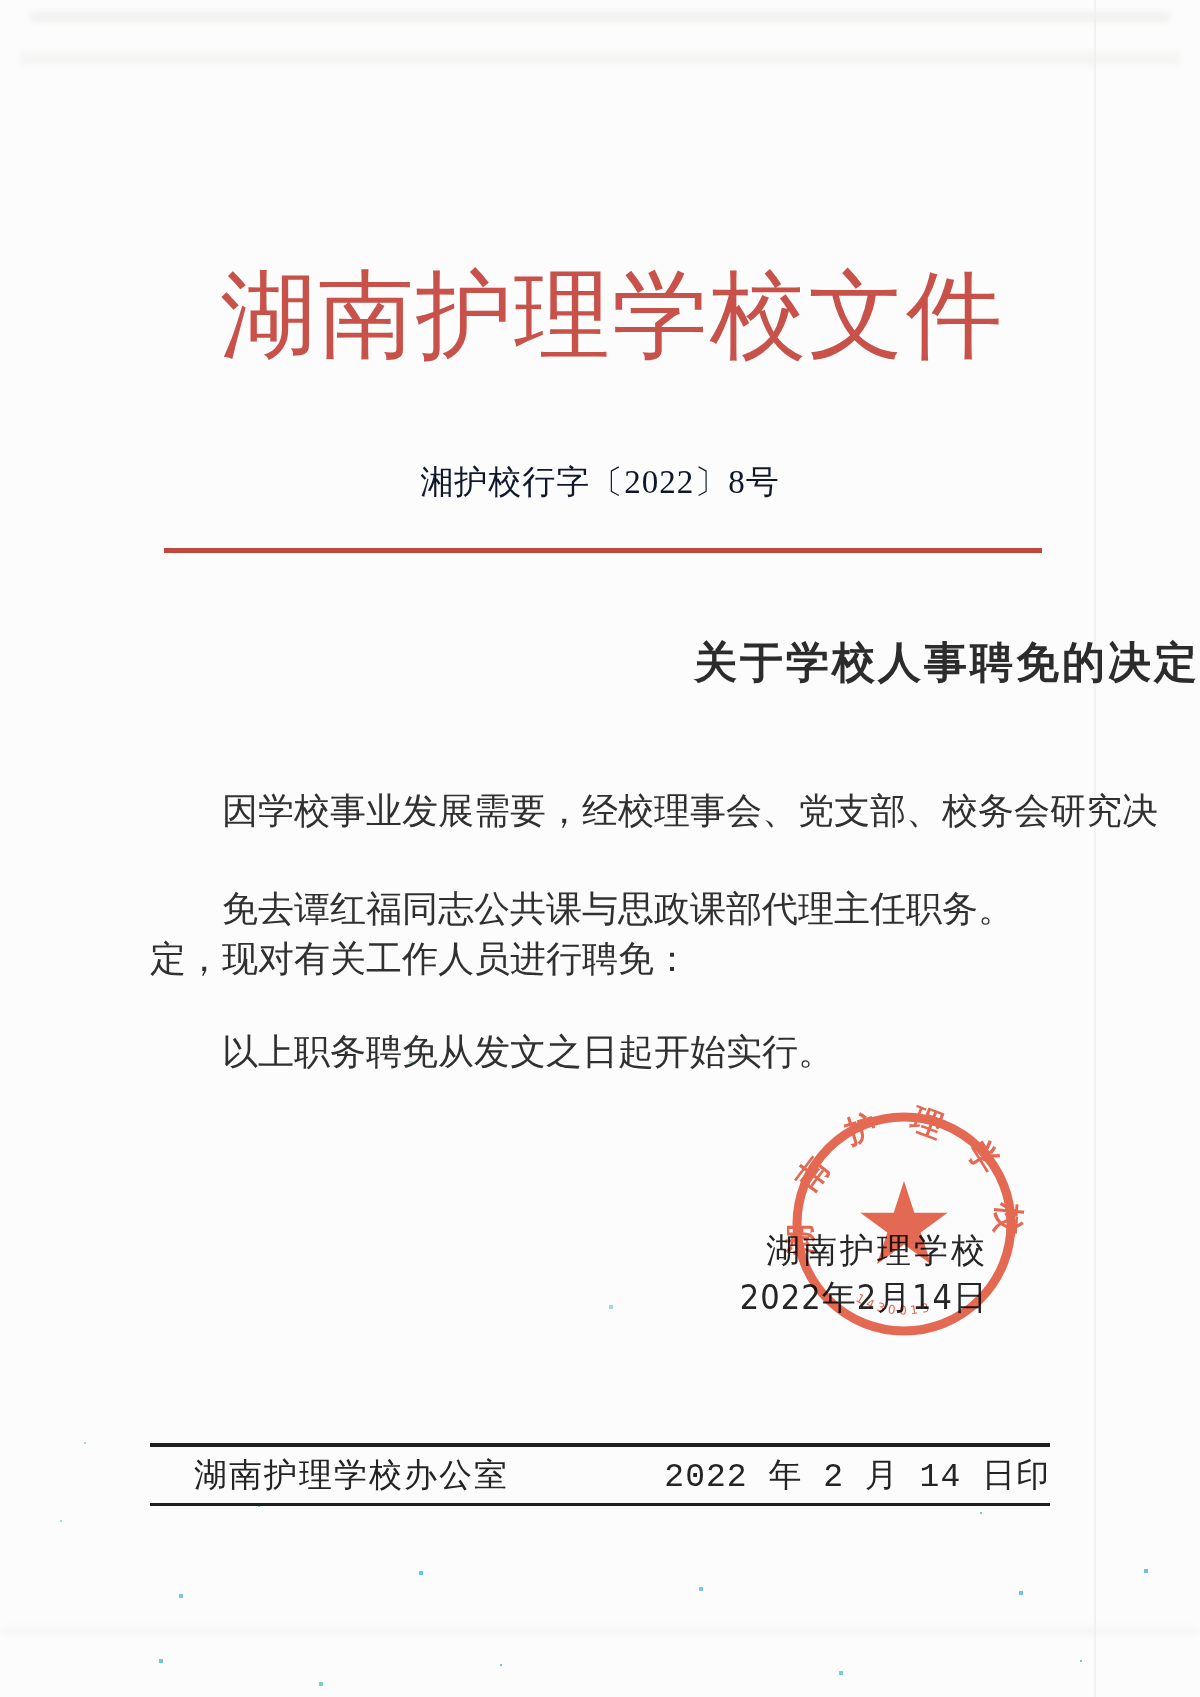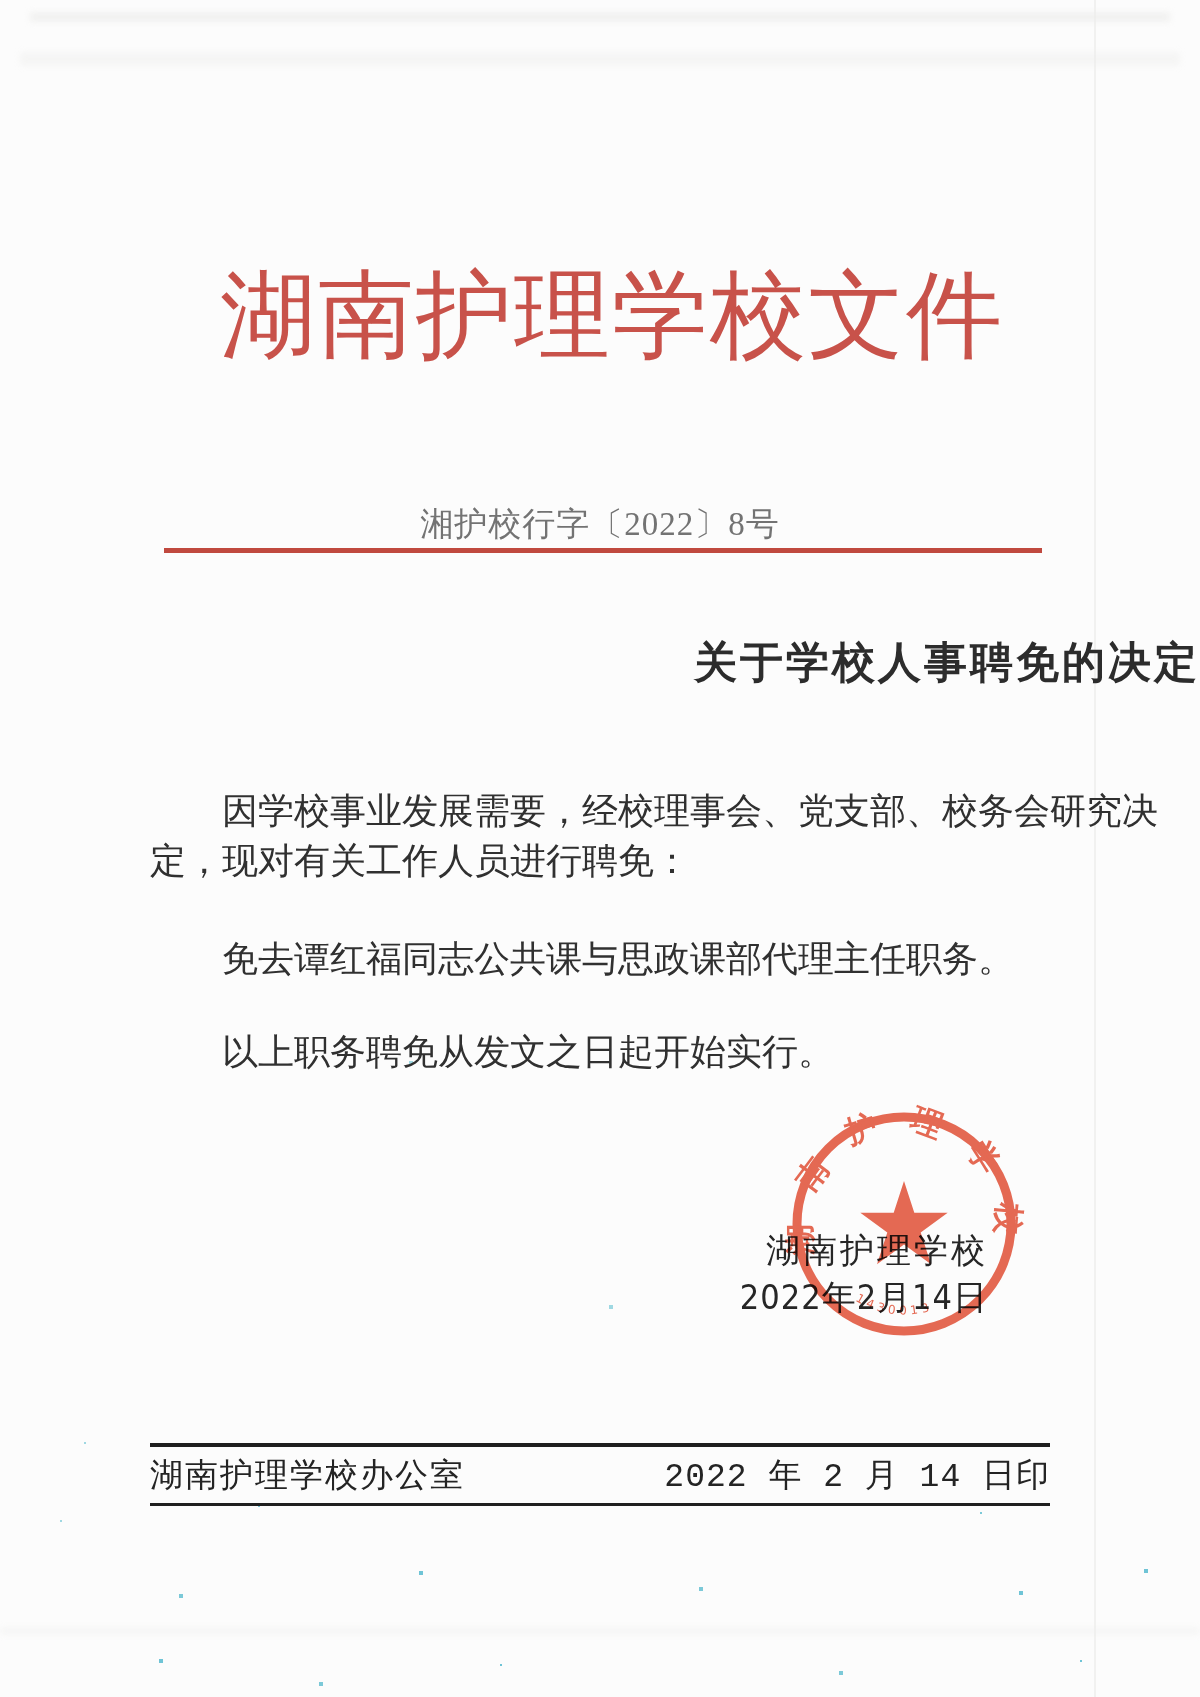--- a/index.html
+++ b/index.html
@@ -40,7 +40,7 @@
   }
   .doc-number{
     position:absolute;top:460px;left:0;width:100%;
-    text-align:center;font-size:33px;letter-spacing:1px;color:#737373;margin-top:42px;
+    text-align:center;font-size:33px;letter-spacing:1px;color:#0f172a;
   }
   .red-rule{
     position:absolute;top:548px;left:164px;width:878px;height:5px;

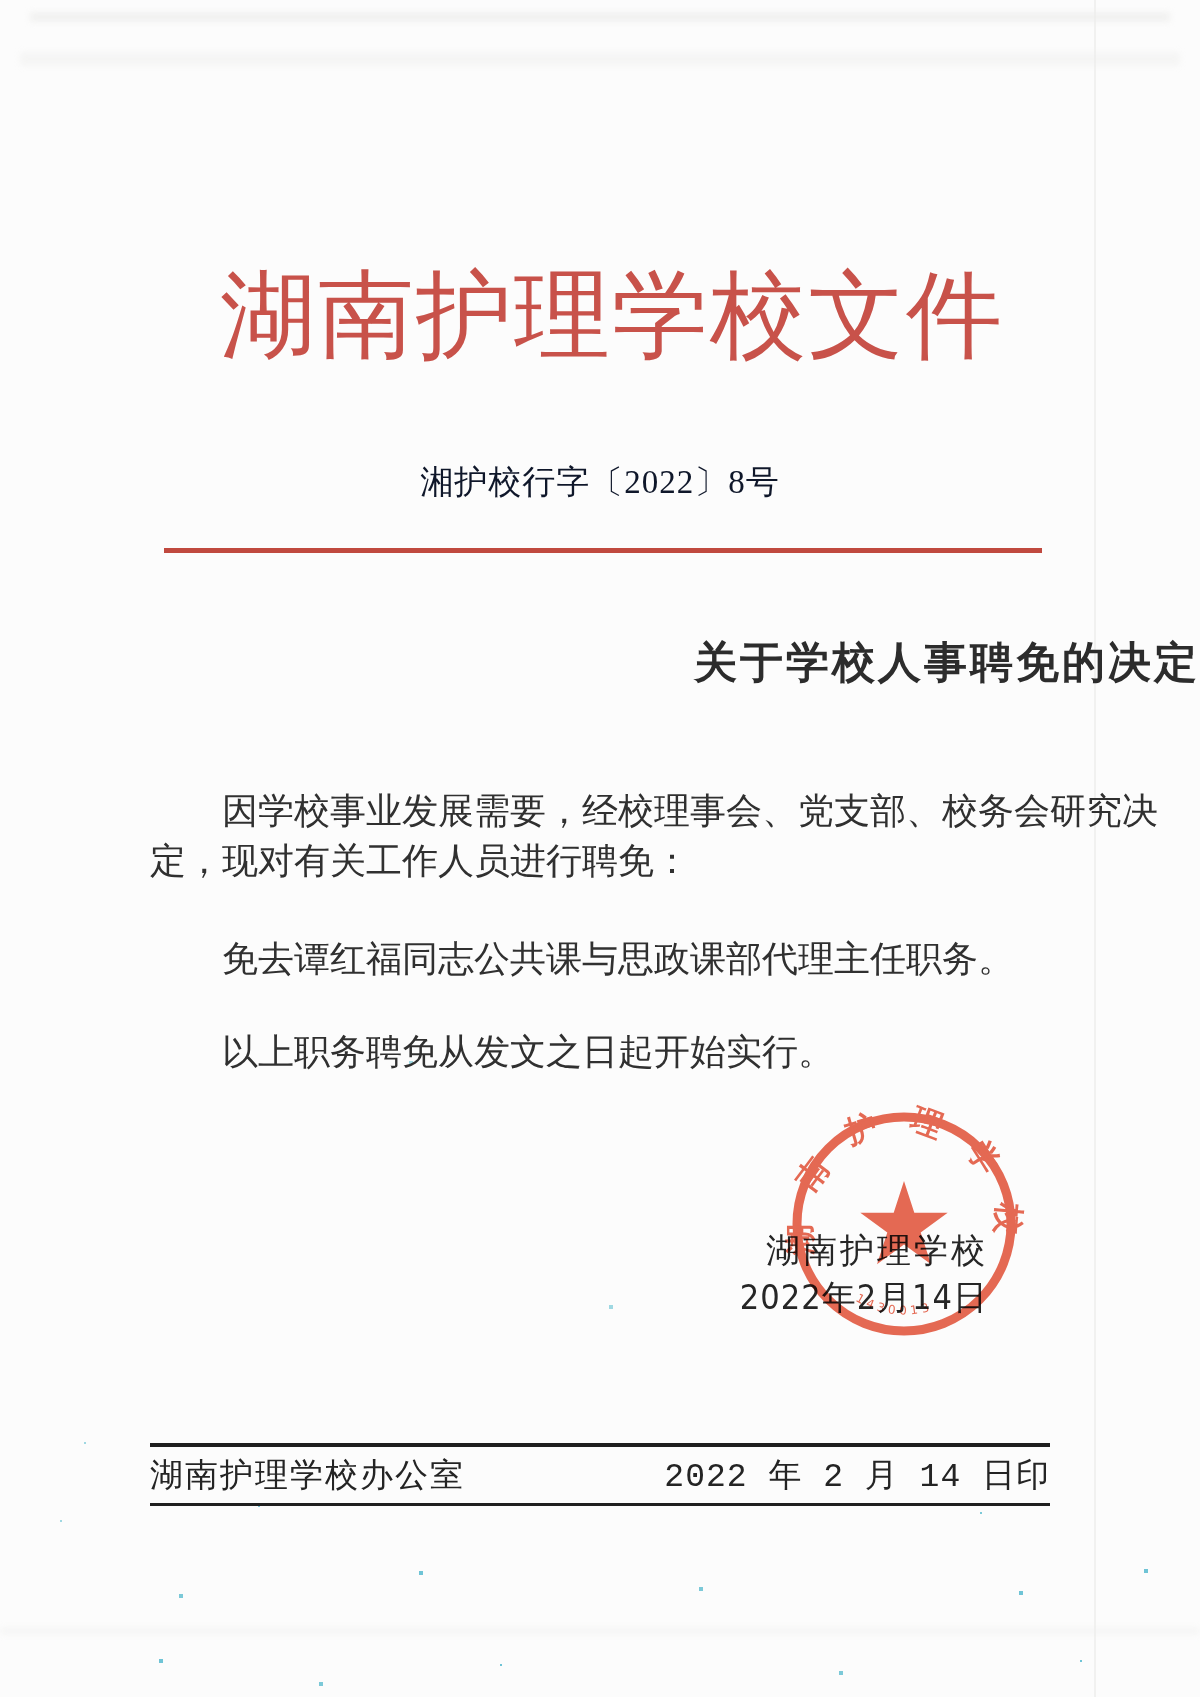--- a/index.html
+++ b/index.html
@@ -102,8 +102,8 @@
 
   <div class="doc-body">
     <div class="line indent">因学校事业发展需要，经校理事会、党支部、校务会研究决</div>
+    <div class="line indent gap-before">免去谭红福同志公共课与思政课部代理主任职务。</div>
     <div class="line">定，现对有关工作人员进行聘免：</div>
-    <div class="line indent gap-before">免去谭红福同志公共课与思政课部代理主任职务。</div>
     <div class="line indent gap-before-sm">以上职务聘免从发文之日起开始实行。</div>
   </div>
 

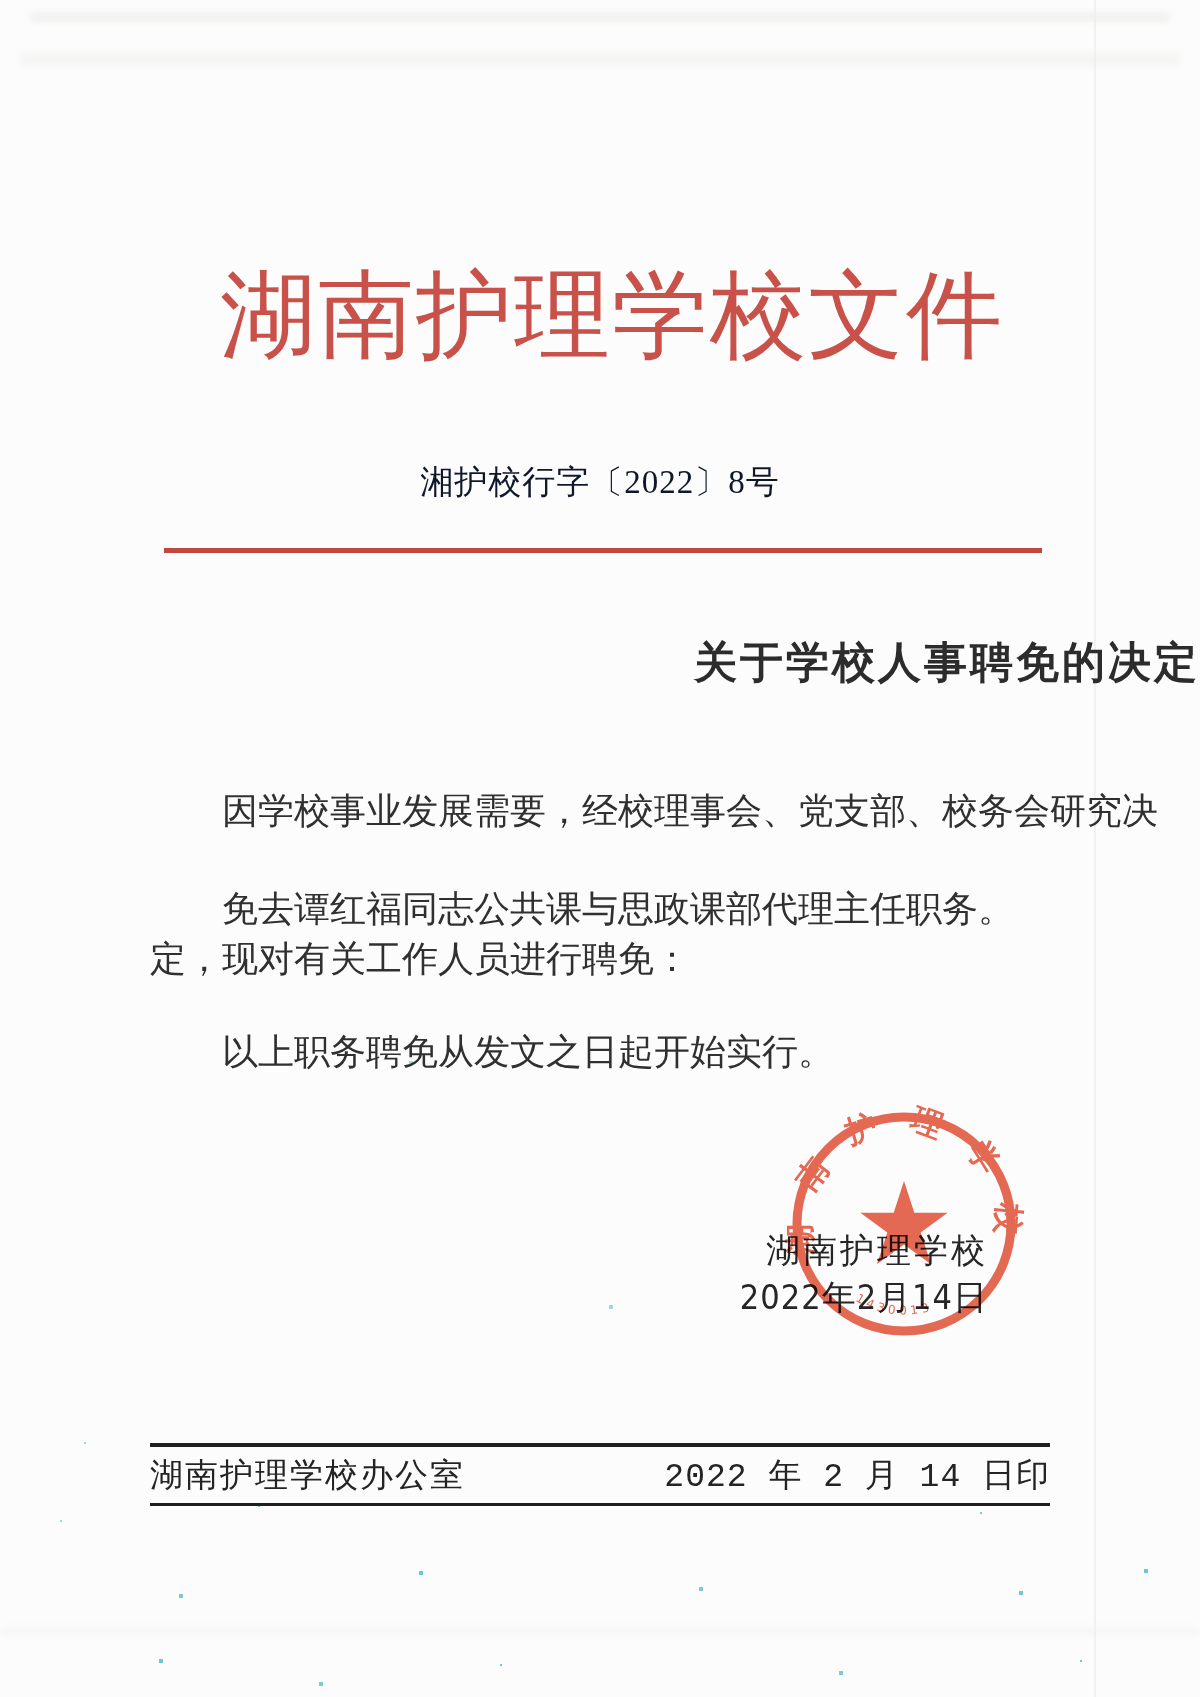--- a/index.html
+++ b/index.html
@@ -75,7 +75,7 @@
   .footer .rule-top{height:4px;background:#1f1f1f;}
   .footer .row{
     display:flex;justify-content:space-between;align-items:center;
-    height:56px;font-size:33px;color:#242424;
+    height:56px;font-size:33px;color:#242424;margin-left:44px;
   }
   .footer .office{letter-spacing:2px;}
   .footer .printed{font-family:Liberation Mono, monospace;font-stretch:condensed;letter-spacing:1px;}

